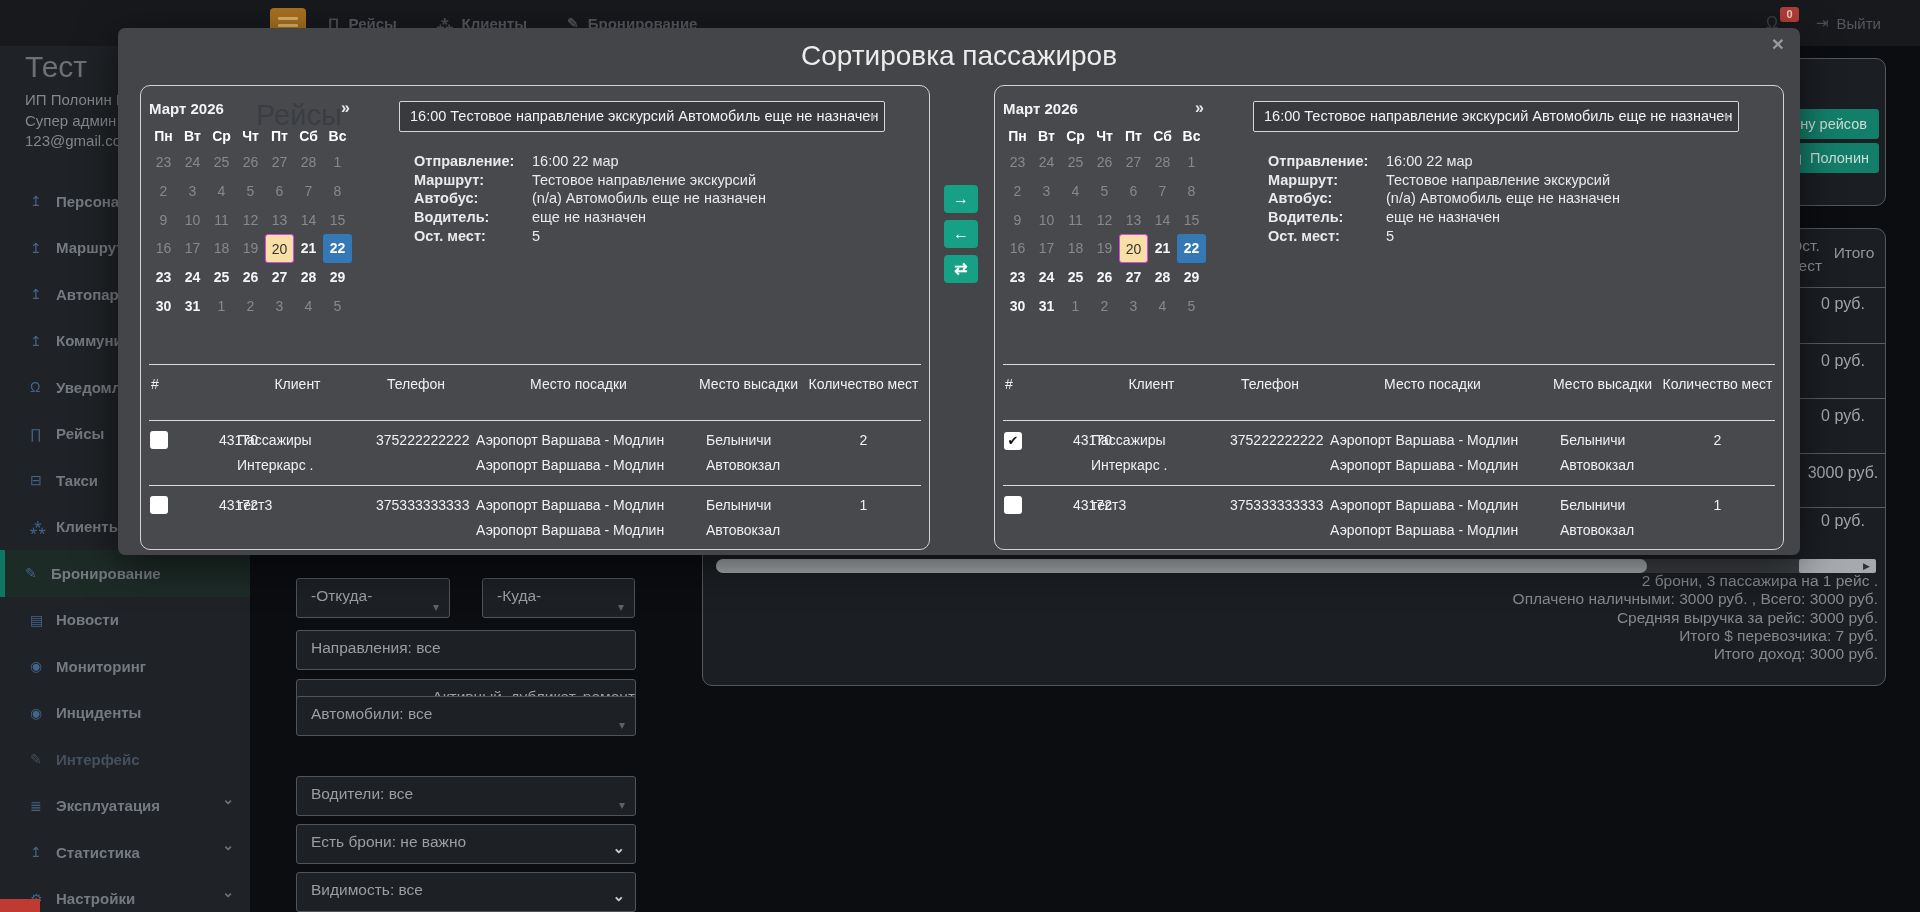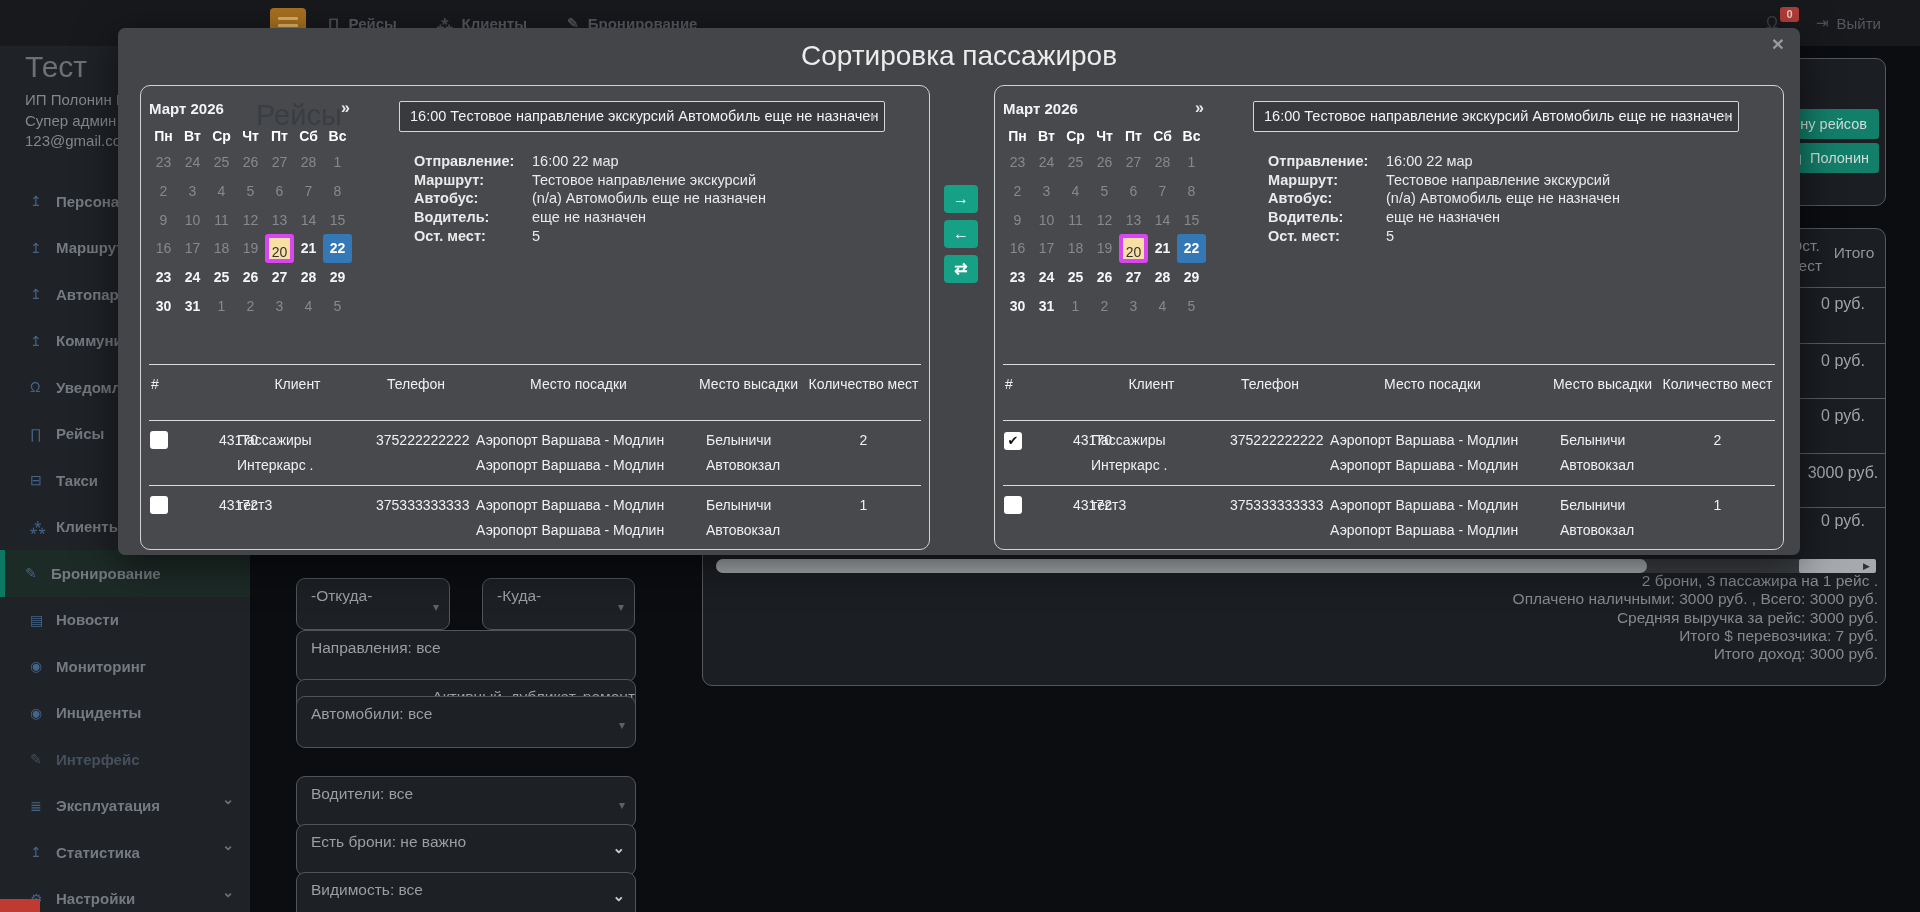--- a/index.html
+++ b/index.html
@@ -96,7 +96,7 @@
   .cal-wd .cal-cell{height:24px;line-height:24px;font-weight:700;color:#ffffff;cursor:default;}
   .c-muted{color:#87898d;}
   .c-bold{color:#f5f5f5;font-weight:700;}
-  .c-today{background:#f8dfa6;color:#333333;border:4px solid #d946ef;}
+  .c-today{background:#f8dfa6;color:#333333;border:1px solid #d946ef;}
   .c-selected{background:#3478b6;color:#ffffff;font-weight:700;}
 
   .trip-select{position:absolute;left:258px;top:15px;width:486px;height:31px;background:#383a3e;

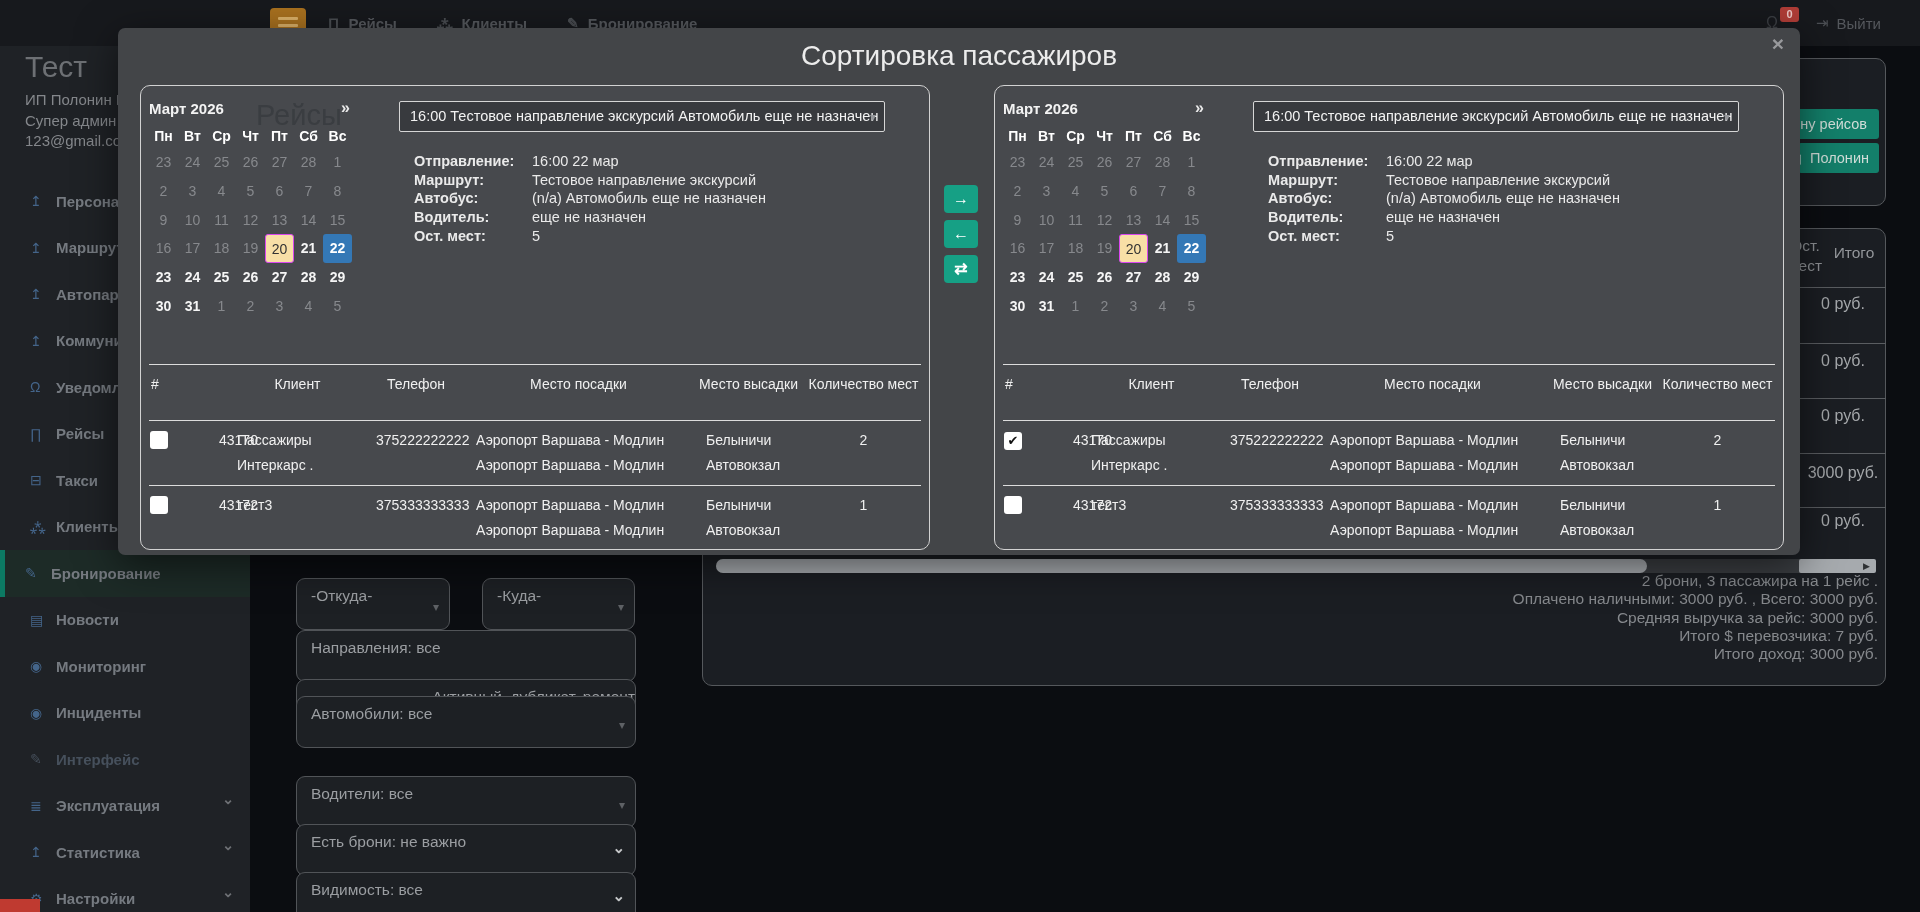--- a/index.html
+++ b/index.html
@@ -38,7 +38,7 @@
 
   
   .bg-h1{position:absolute;left:257px;top:96px;font-size:29px;color:#2b2e33;z-index:1;}
-  .f-field{position:absolute;height:52px;background:#1d2024;border:1px solid #515458;border-radius:9px;
+  .f-field{position:absolute;height:40px;background:#1d2024;border:1px solid #515458;border-radius:3px;
            box-sizing:border-box;color:#9b9ea2;font-size:15.5px;line-height:34px;padding-left:14px;cursor:pointer;}
   .f-chev-dim{position:absolute;right:10px;color:#5e6165;font-size:12px;}
   .f-chev-bright{position:absolute;right:10px;color:#c6c8ca;font-size:15px;font-weight:700;}

